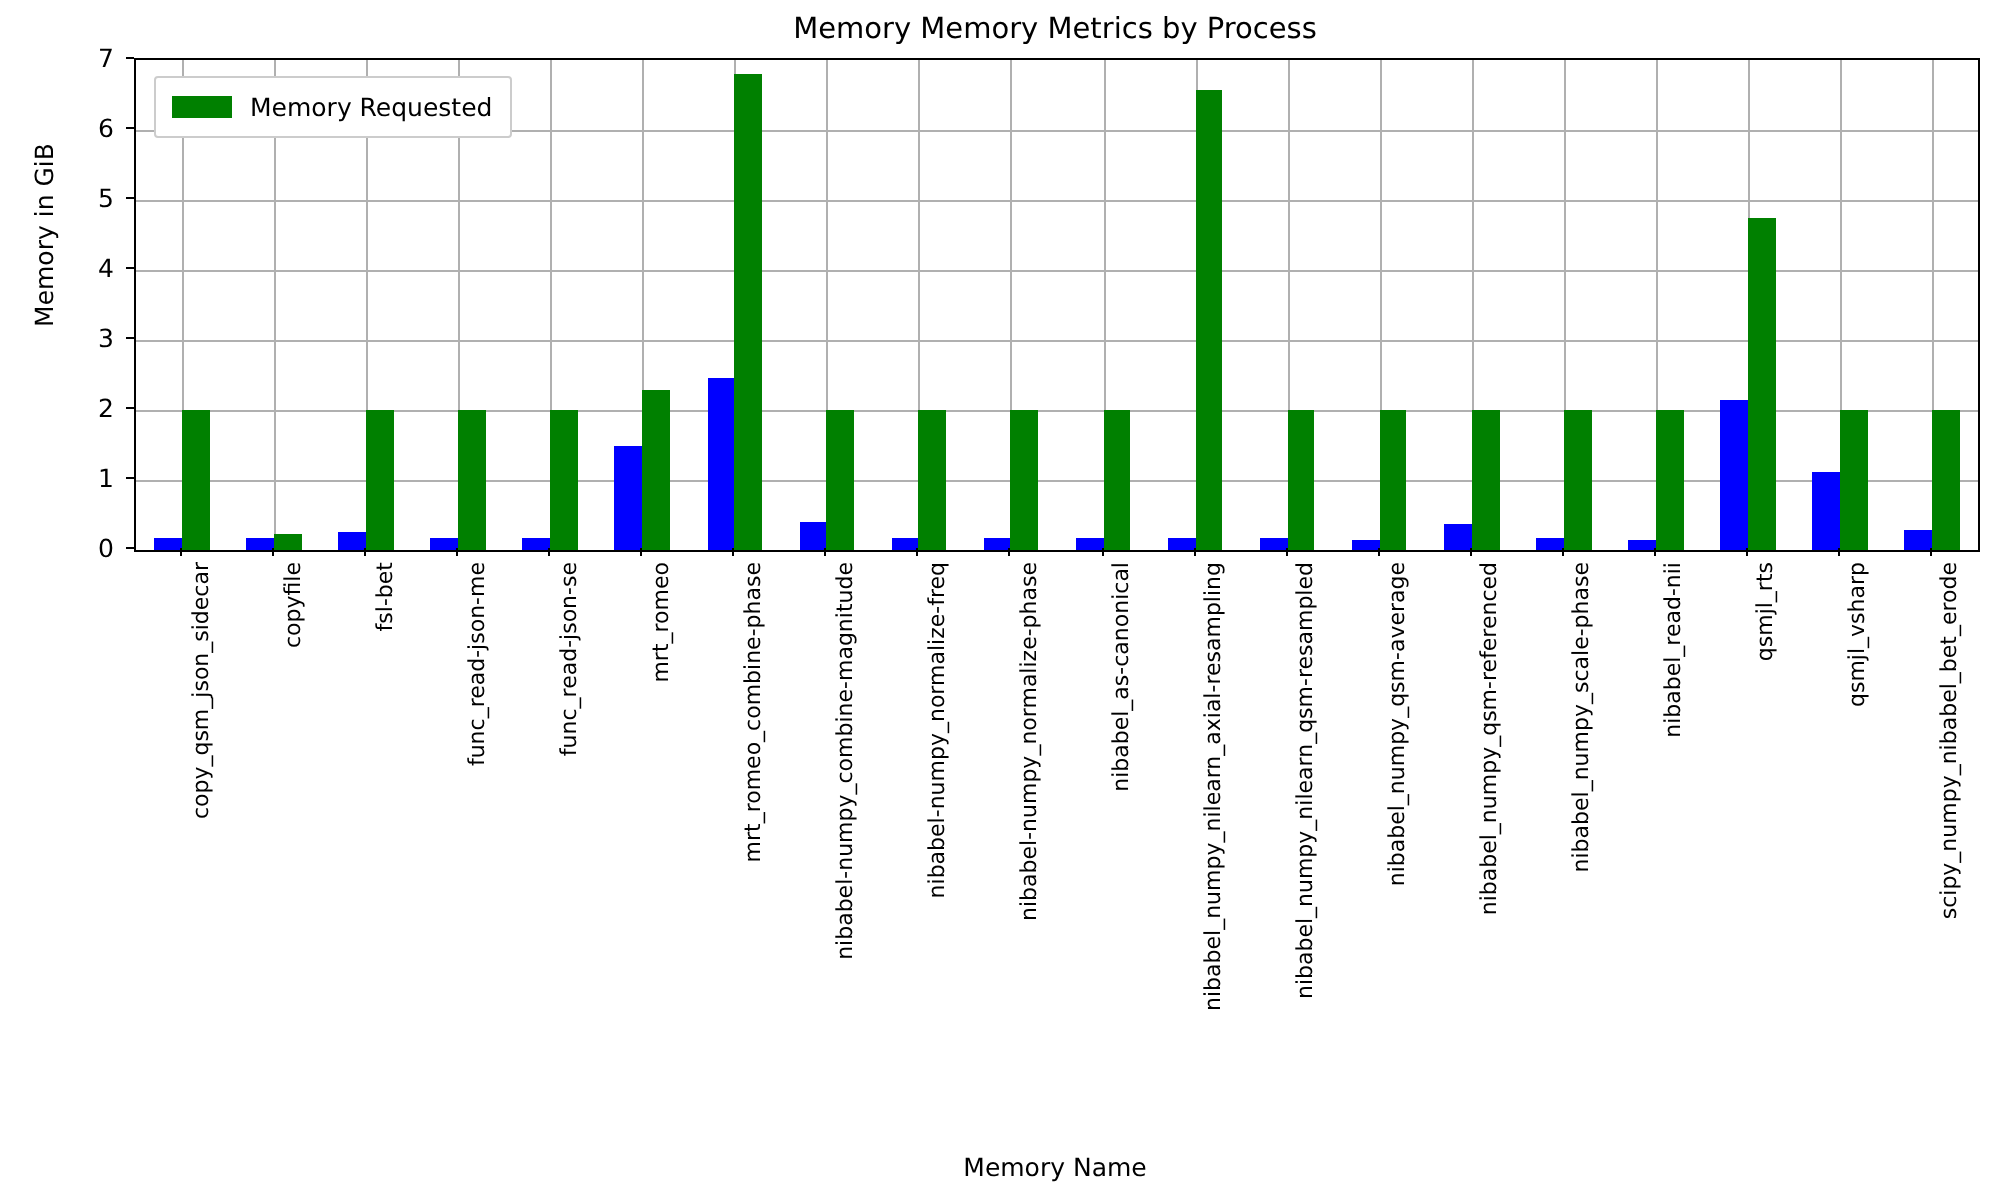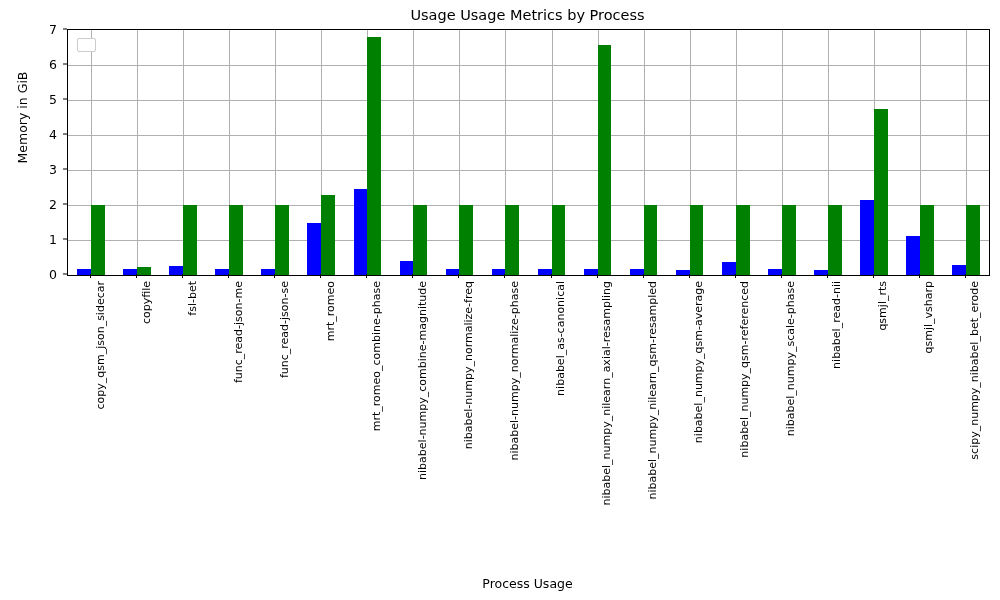--- a/index.html
+++ b/index.html
@@ -181,7 +181,7 @@
 
 <div id="figure">
 
-  <div id="chart-title">Usage Usage Metrics by Process</div>
+  <div id="chart-title">Memory Memory Metrics by Process</div>
 
   <div id="y-ticks">
       <div class="y-tick-label" style="top: 245px;">0</div>

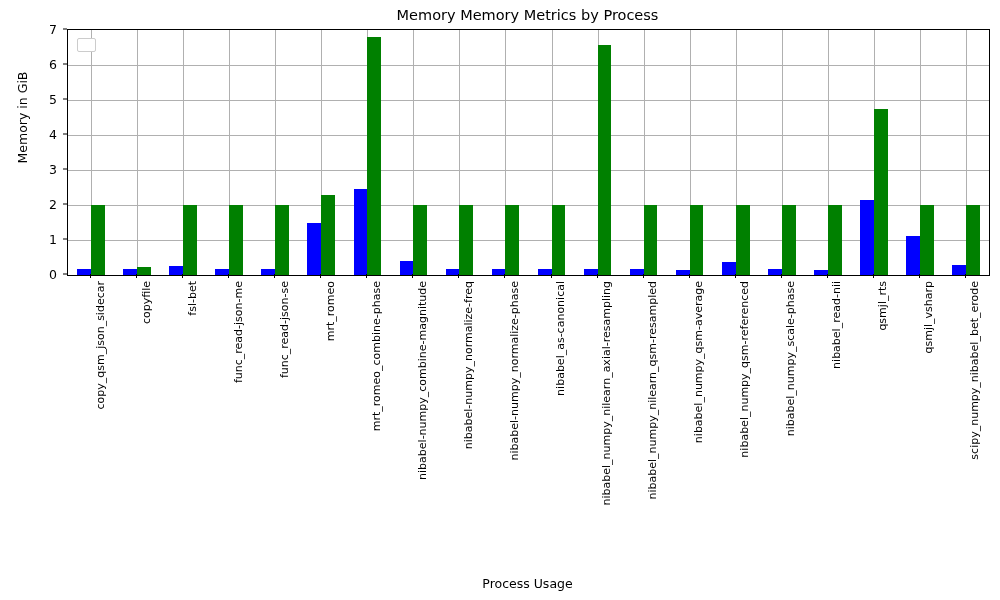--- a/index.html
+++ b/index.html
@@ -318,6 +318,10 @@
       </div>
 
     <div id="legend">
+      <div class="legend-row">
+        <span class="legend-swatch" style="background: rgb(0, 128, 0);"></span>
+        <span class="legend-label">Memory Requested</span>
+      </div>
     </div>
   </div>
 

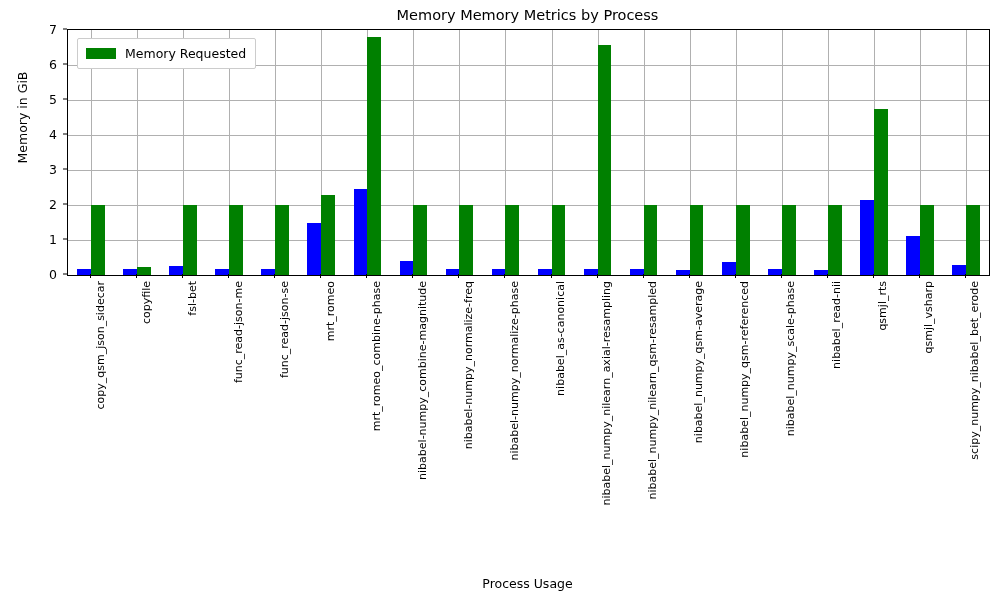--- a/index.html
+++ b/index.html
@@ -367,7 +367,7 @@
       <div class="x-tick-mark" style="left: 897.975px;"></div>
       <div class="x-tick-label" style="left: 902.475px;">scipy_numpy_nibabel_bet_erode</div>
     </div>
-  <div id="xlabel">Process Usage</div>
+  <div id="xlabel">Memory Name</div>
 
 </div>
 

